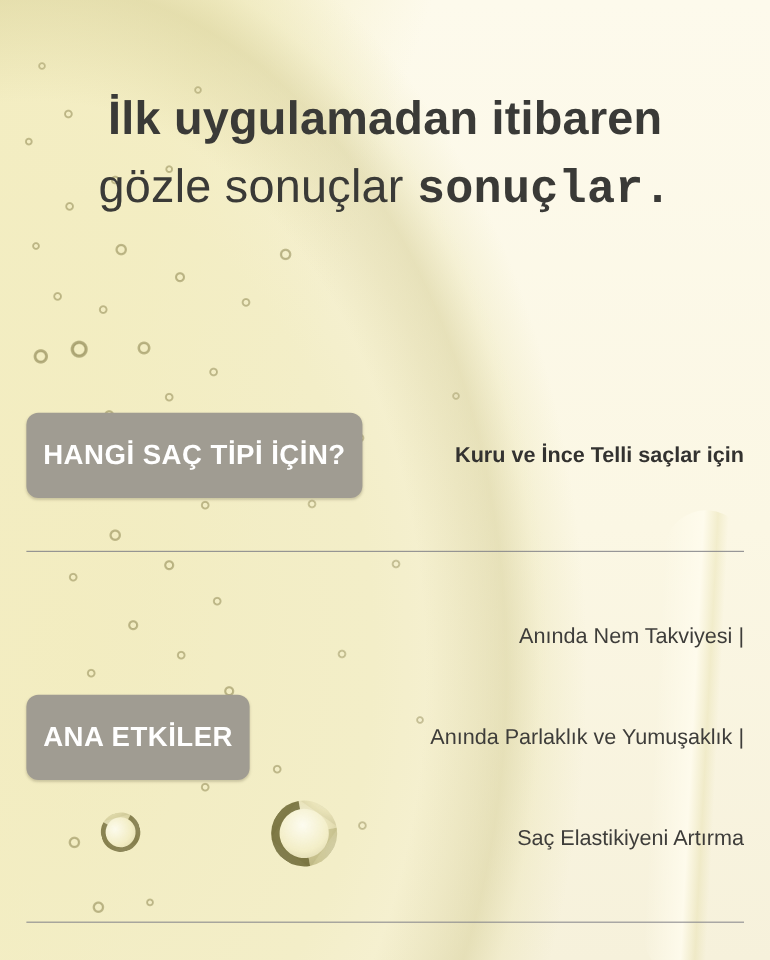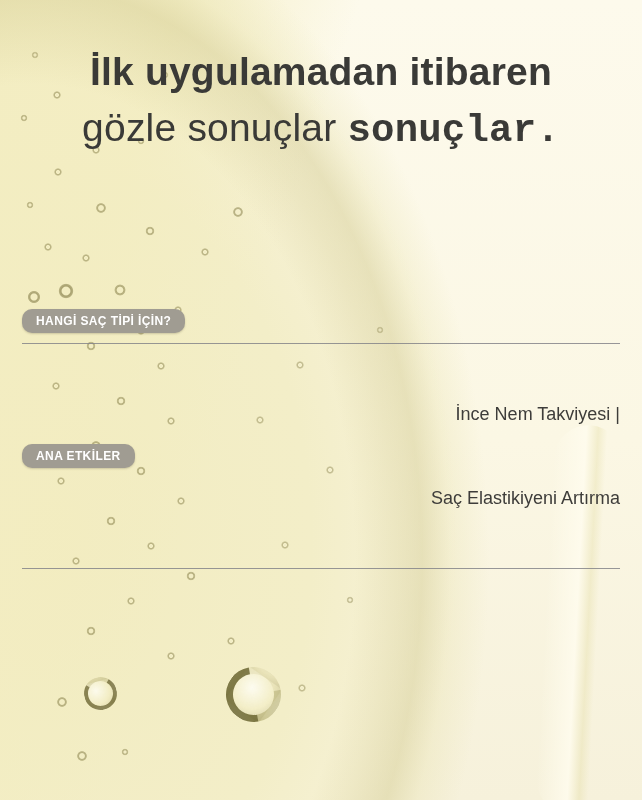--- a/index.html
+++ b/index.html
@@ -100,7 +100,7 @@
     position:absolute;left:0;right:0;top:44px;text-align:center;
     color:var(--title-text);font-size:39px;line-height:56px;letter-spacing:.2px;
   }
-  .title-line1{font-weight:700;}
+  .title-line1{font-weight:700;margin-top:28px;}
   .title-line2{font-weight:400;}
   .title-line2 .b{font-weight:700;font-family:Liberation Mono, monospace;}
   .content{position:absolute;left:22px;right:22px;top:299px;}

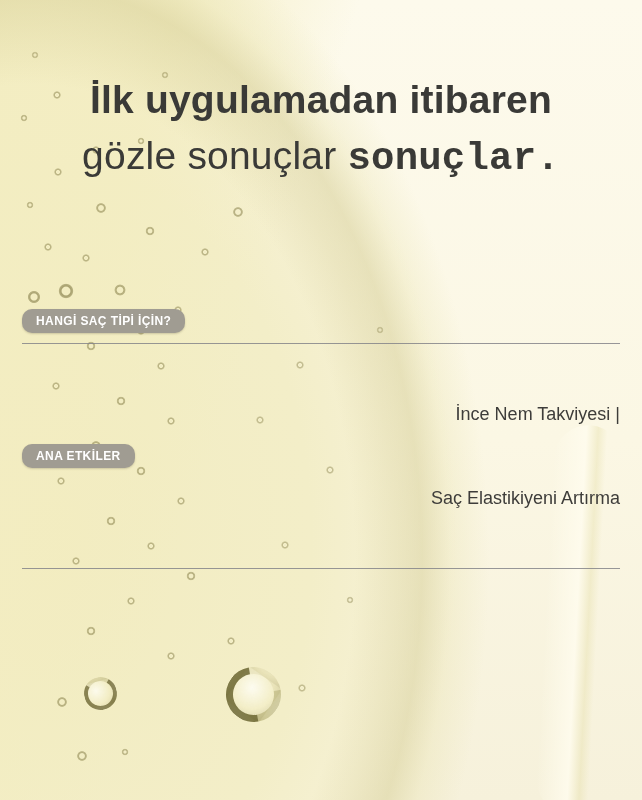--- a/index.html
+++ b/index.html
@@ -110,8 +110,8 @@
   .row-ingredients{padding:13px 0;}
   .badge{
     flex:none;background:var(--badge-gray);color:#ffffff;
-    font-weight:700;font-size:12px;letter-spacing:.4px;
-    padding:5px 14px;border-radius:10px;white-space:nowrap;
+    font-weight:700;font-size:23px;letter-spacing:.4px;
+    padding:22px 14px;border-radius:10px;white-space:nowrap;
     box-shadow:0 1px 2px rgba(90,85,60,.25);
   }
   .values{flex:1;text-align:right;color:var(--body-text);font-size:18px;line-height:28px;white-space:pre-wrap;}

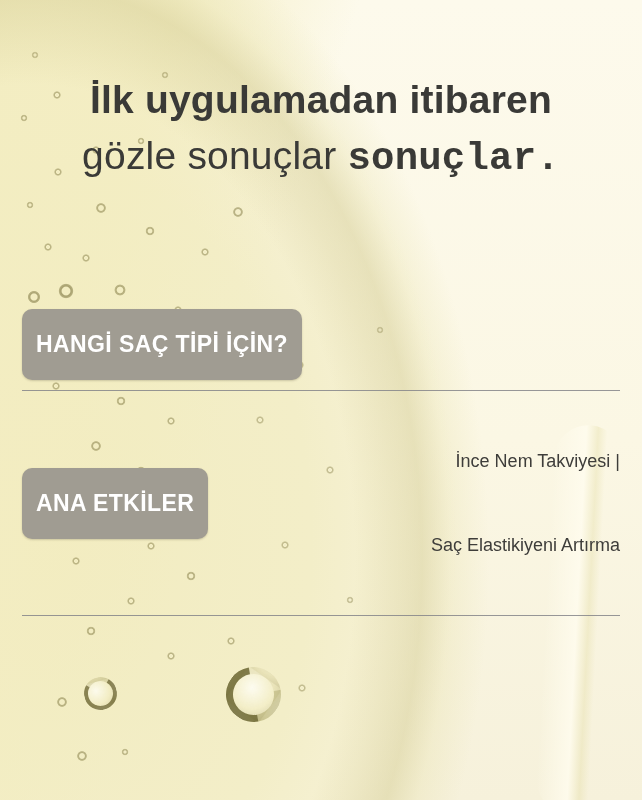--- a/index.html
+++ b/index.html
@@ -136,6 +136,9 @@
 
     <div class="row row-hair-type">
       <span class="badge">HANGİ SAÇ TİPİ İÇİN?</span>
+      <div class="values bold">
+        <div>Kuru ve İnce Telli saçlar için</div>
+      </div>
     </div>
     <hr class="divider">
 

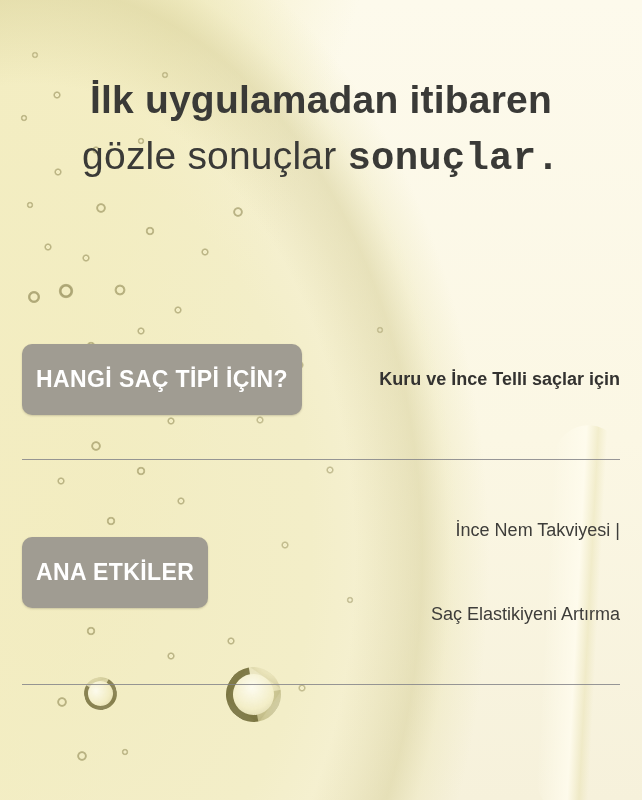--- a/index.html
+++ b/index.html
@@ -145,7 +145,7 @@
     <div class="row row-effects">
       <span class="badge">ANA ETKİLER</span>
       <div class="values">
-        <div>İnce Nem Takviyesi |</div>
+        <div>Anında Nem Takviyesi |</div>
         <div>Saç Elastikiyeni Artırma</div>
       </div>
     </div>

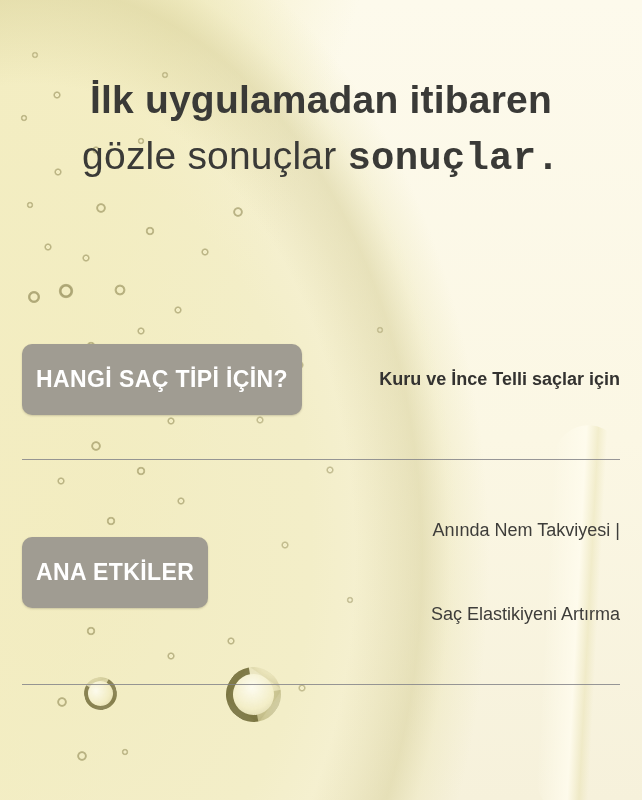--- a/index.html
+++ b/index.html
@@ -146,6 +146,7 @@
       <span class="badge">ANA ETKİLER</span>
       <div class="values">
         <div>Anında Nem Takviyesi |</div>
+        <div>Anında Parlaklık ve Yumuşaklık |</div>
         <div>Saç Elastikiyeni Artırma</div>
       </div>
     </div>

